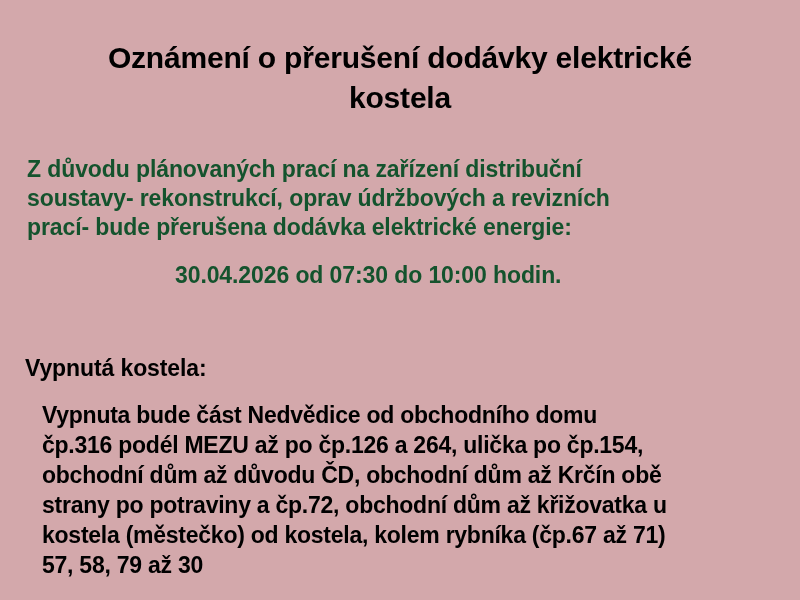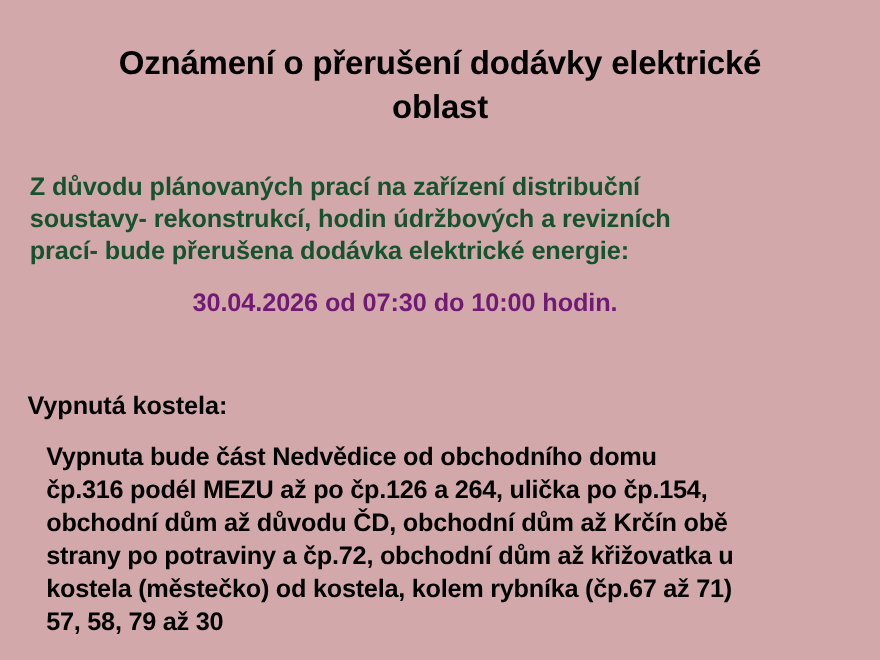--- a/index.html
+++ b/index.html
@@ -103,7 +103,7 @@
   <div class="notice-title">
     <span>Oznámení o přerušení dodávky elektrické</span>
     <br>
-    <span>oblast</span>
+    <span>kostela</span>
   </div>
 
   <div class="notice-intro">

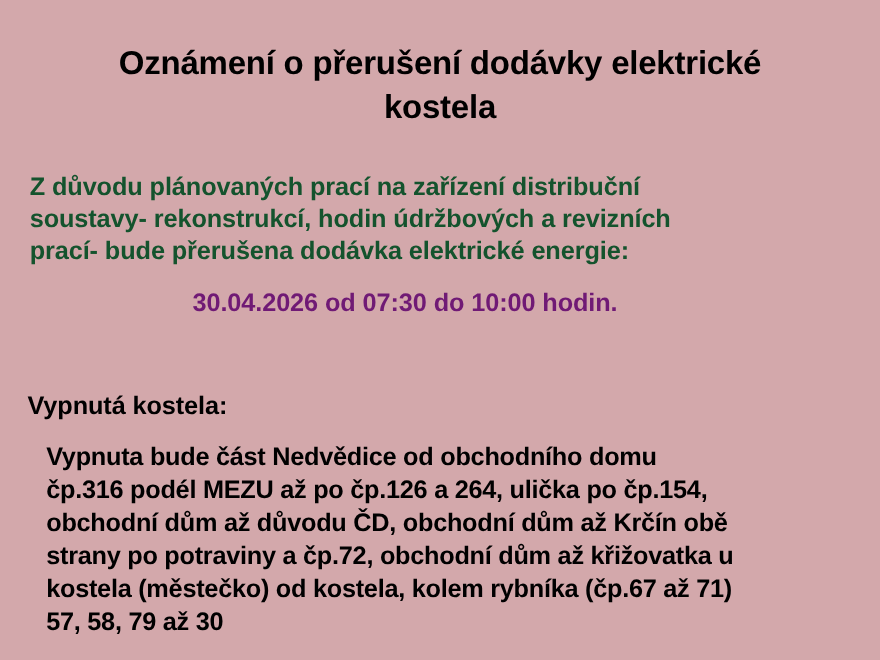--- a/index.html
+++ b/index.html
@@ -109,7 +109,7 @@
   <div class="notice-intro">
     <span>Z důvodu plánovaných prací na zařízení distribuční</span>
     <br>
-    <span>soustavy- rekonstrukcí, hodin údržbových a revizních</span>
+    <span>soustavy- rekonstrukcí, oprav údržbových a revizních</span>
     <br>
     <span>prací- bude přerušena dodávka elektrické energie:</span>
   </div>

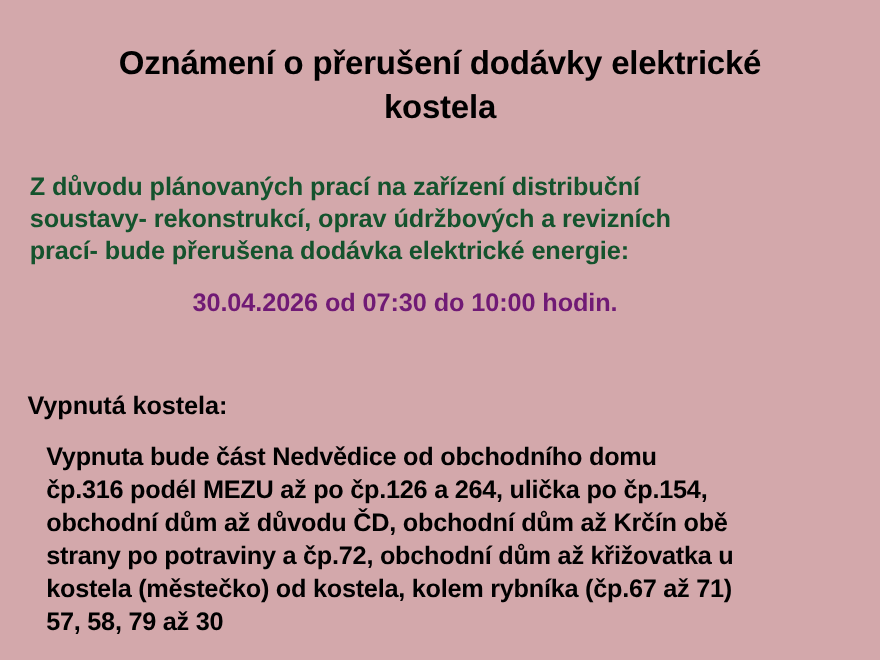--- a/index.html
+++ b/index.html
@@ -61,7 +61,7 @@
     font-weight: bold;
     line-height: 29px;
     letter-spacing: -0.1px;
-    color: #701a75;
+    color: #14532d;
     white-space: nowrap;
   }
 

